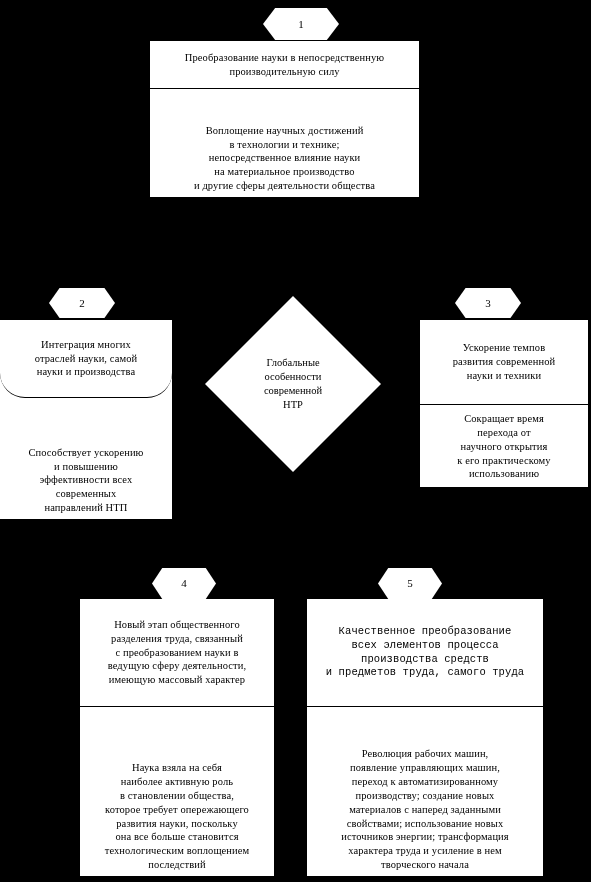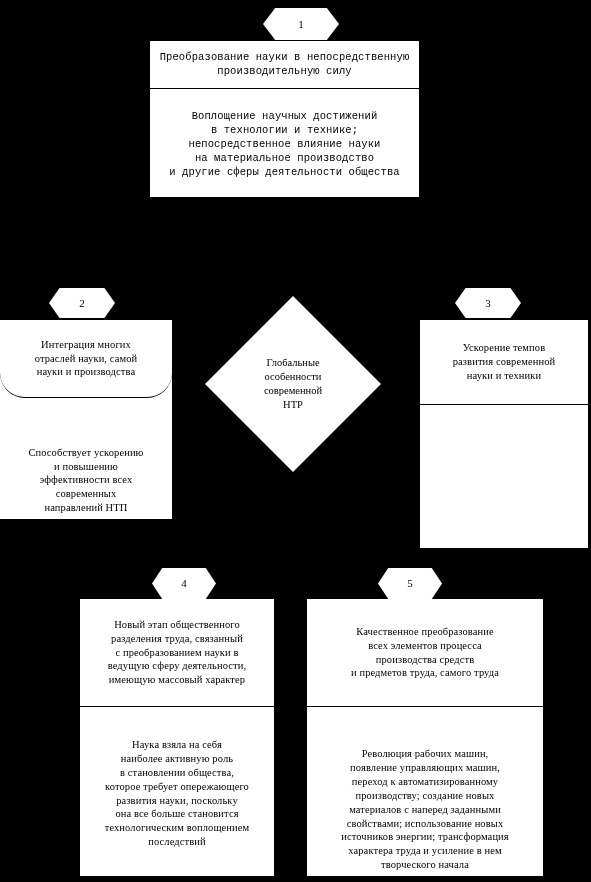--- a/index.html
+++ b/index.html
@@ -102,7 +102,7 @@
   <div class="hex" style="left:263px; top:8px; width:76px; height:32px;">
     <span>1</span>
   </div>
-  <div class="node" style="left:150px; top:41px; width:269px; height:156px;font-family:Liberation Mono, monospace;">
+  <div class="node" style="left:150px; top:41px; width:269px; height:156px;">
     <div class="sec head" style="height:48px;">
       <p style="white-space:pre-line;">Преобразование науки в непосредственную
 производительную силу</p>

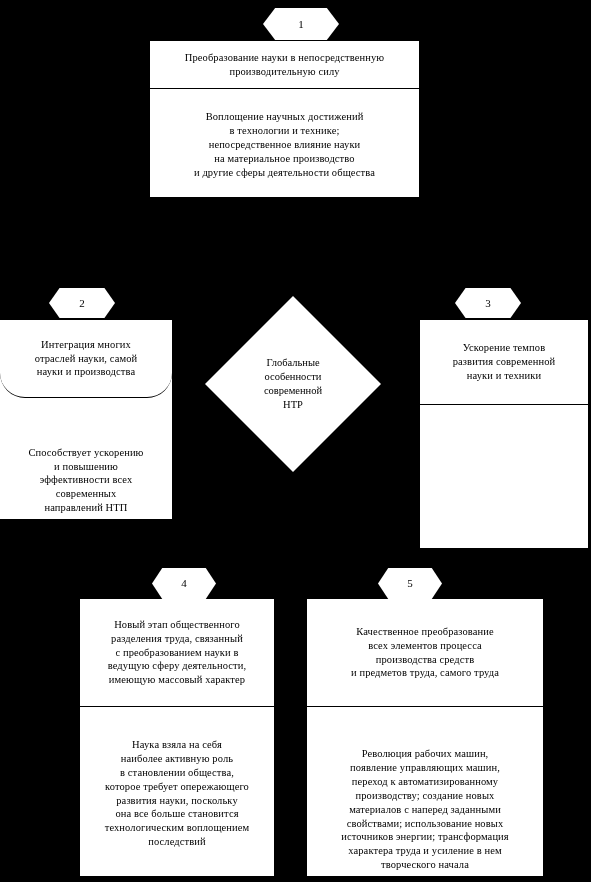--- a/index.html
+++ b/index.html
@@ -107,7 +107,7 @@
       <p style="white-space:pre-line;">Преобразование науки в непосредственную
 производительную силу</p>
     </div>
-    <div class="sec body" style="flex:1; align-items:center; padding-top:8px;">
+    <div class="sec body" style="flex:1; align-items:flex-end; padding-top:8px;">
       <p style="white-space:pre-line; width:100%;">Воплощение научных достижений
 в технологии и технике;
 непосредственное влияние науки

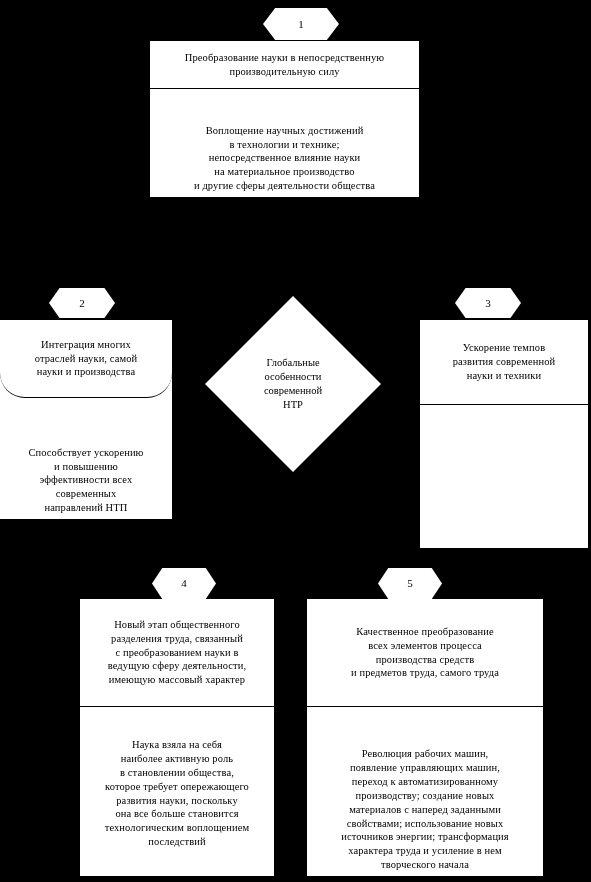--- a/index.html
+++ b/index.html
@@ -147,7 +147,7 @@
   <div class="hex" style="left:455px; top:288px; width:66px; height:30px;">
     <span>3</span>
   </div>
-  <div class="node" style="left:420px; top:320px; width:168px; height:228px;">
+  <div class="node" style="left:420px; top:320px; width:168px; height:167px;">
     <div class="sec head" style="height:85px;">
       <p style="white-space:pre-line;">Ускорение темпов
 развития современной

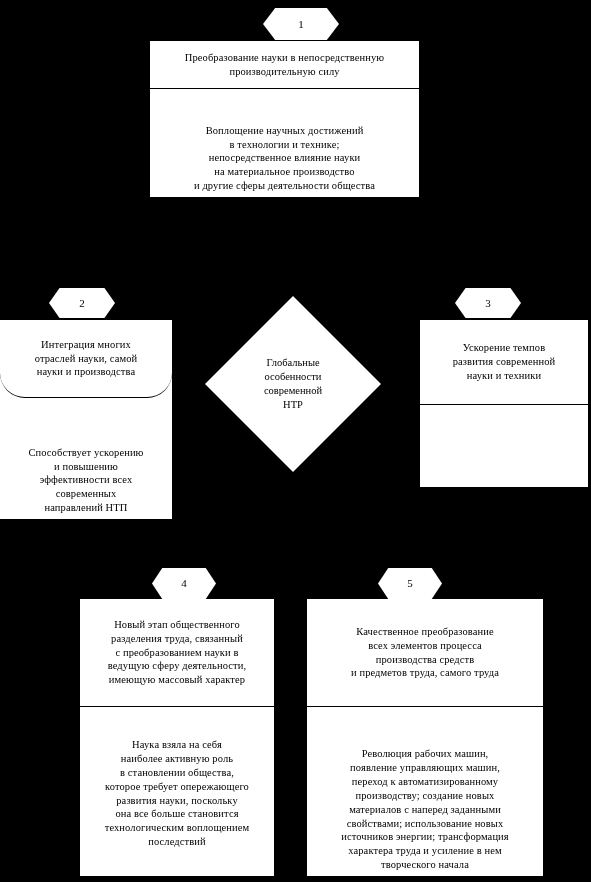--- a/index.html
+++ b/index.html
@@ -152,6 +152,13 @@
       <p style="white-space:pre-line;">Ускорение темпов
 развития современной
 науки и техники</p>
+    </div>
+    <div class="sec body" style="flex:1; align-items:flex-start; padding-top:7px;">
+      <p style="white-space:pre-line; width:100%;">Сокращает время
+перехода от
+научного открытия
+к его практическому
+использованию</p>
     </div>
   </div>
 

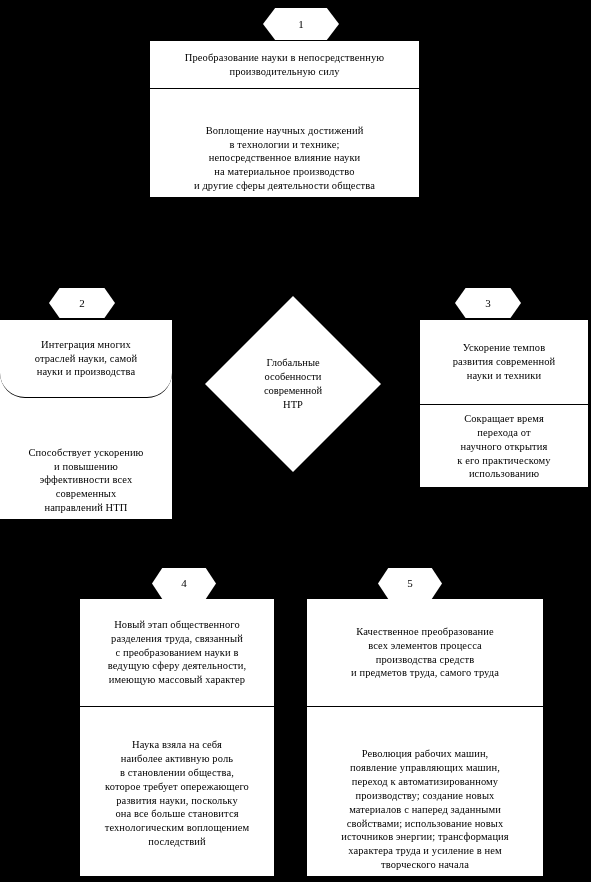--- a/index.html
+++ b/index.html
@@ -189,7 +189,7 @@
     <span>5</span>
   </div>
   <div class="node" style="left:307px; top:599px; width:236px; height:277px;">
-    <div class="sec head" style="height:108px;">
+    <div class="sec head" style="height:108px;font-family:Liberation Mono, monospace;">
       <p style="white-space:pre-line;">Качественное преобразование
 всех элементов процесса
 производства средств

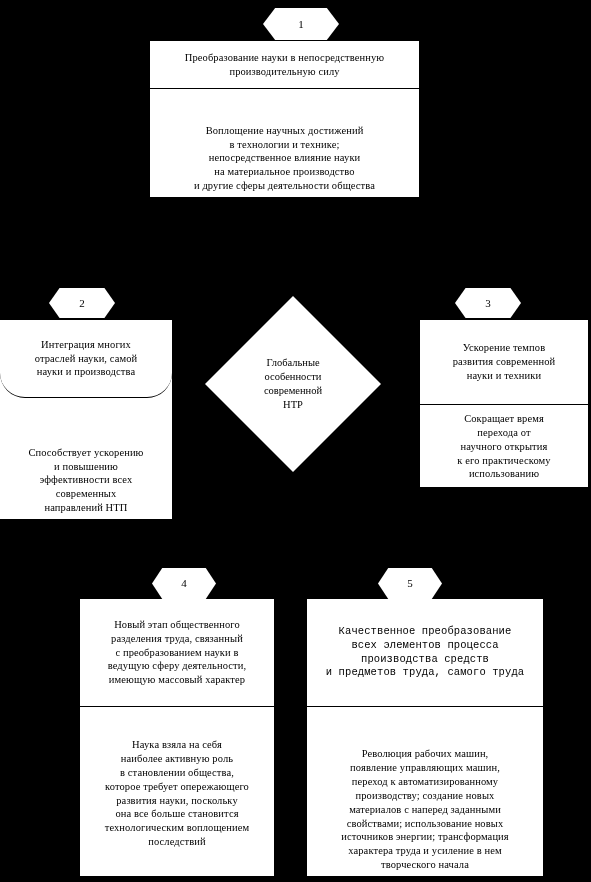--- a/index.html
+++ b/index.html
@@ -173,7 +173,7 @@
 ведущую сферу деятельности,
 имеющую массовый характер</p>
     </div>
-    <div class="sec body" style="flex:1; align-items:center; padding-top:8px;">
+    <div class="sec body" style="flex:1; align-items:flex-end; padding-top:8px;">
       <p style="white-space:pre-line; width:100%;">Наука взяла на себя
 наиболее активную роль
 в становлении общества,

